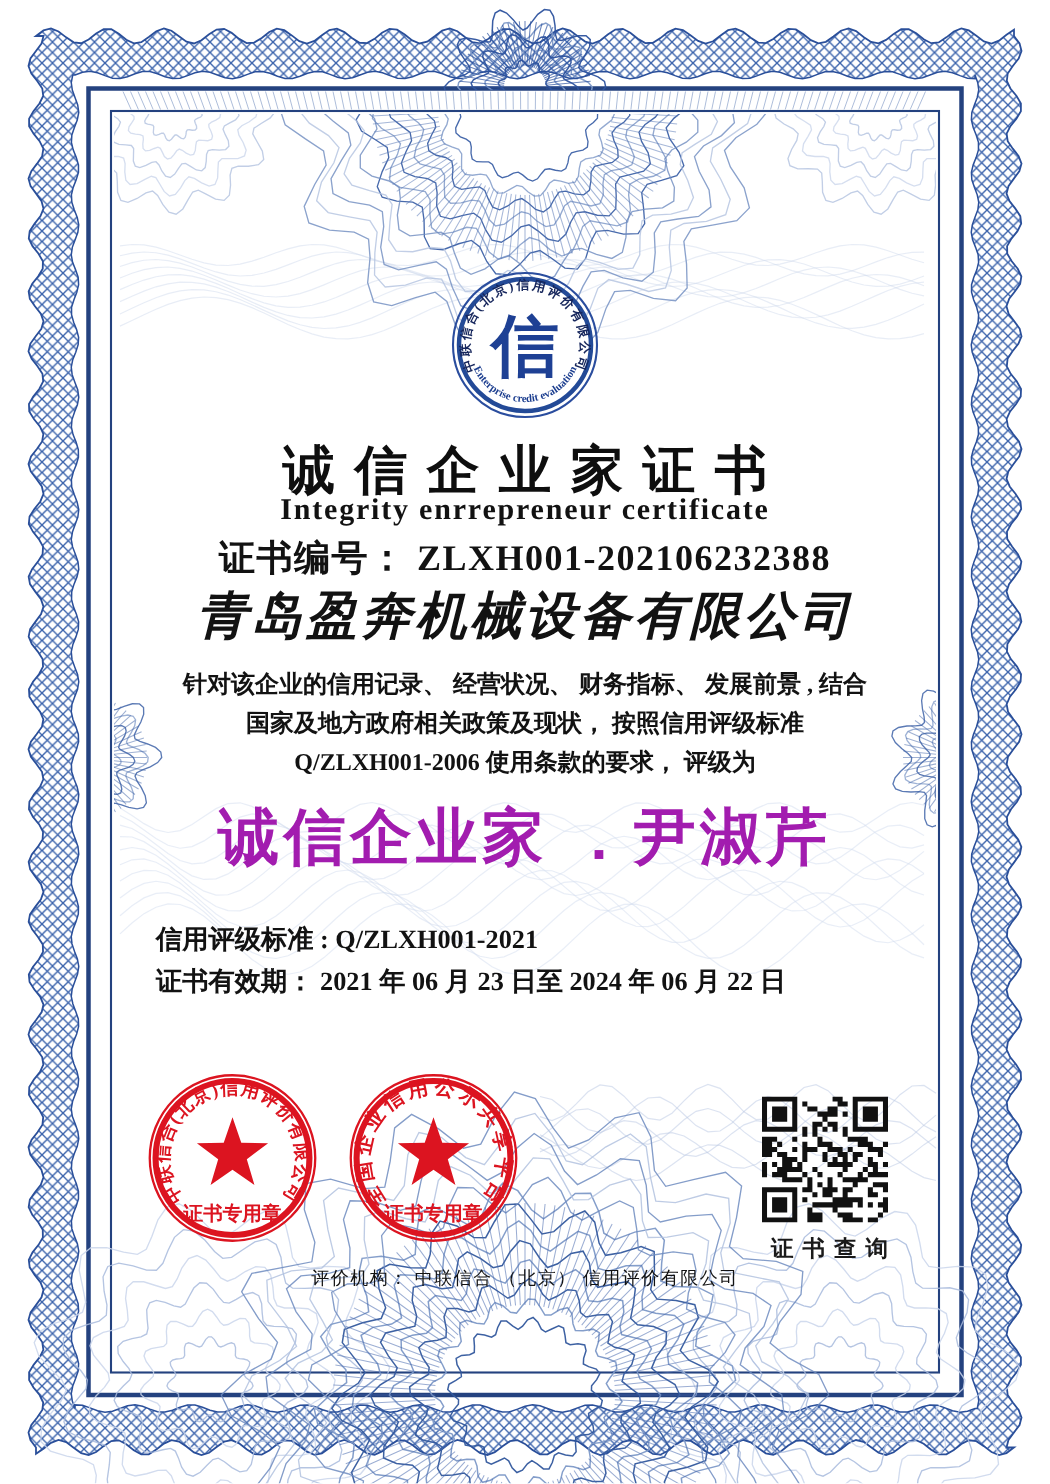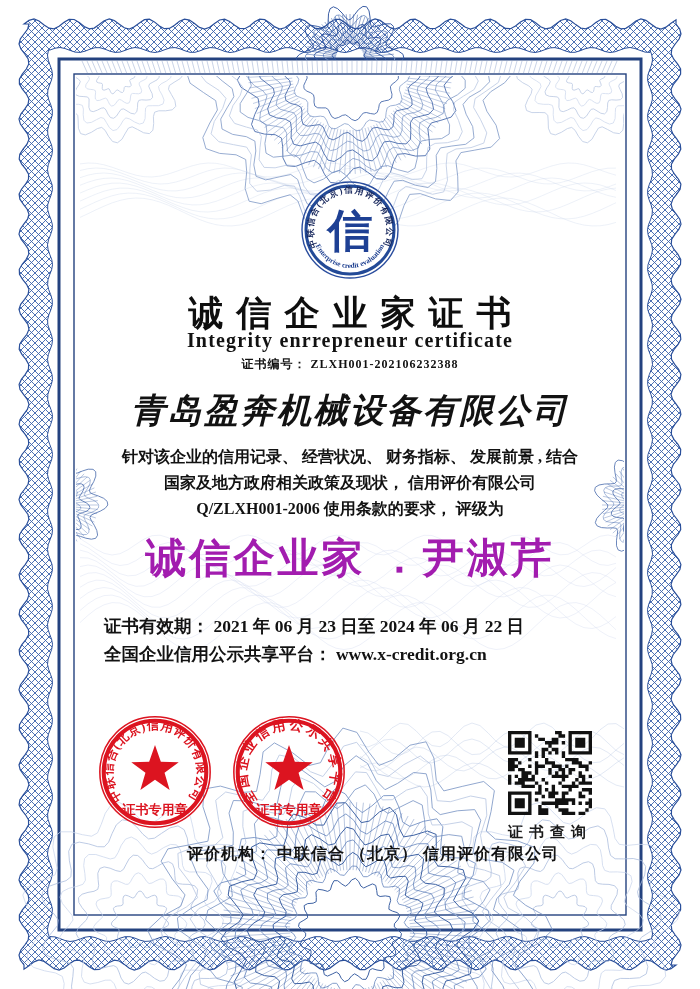--- a/index.html
+++ b/index.html
@@ -10,7 +10,7 @@
   .ctext{position:absolute;left:76px;width:548px;text-align:center;}
   .title{top:290px;font-size:35px;font-weight:bold;letter-spacing:13px;text-indent:13px;color:#0e0e0e;}
   .subtitle{top:329px;font-size:20px;font-weight:bold;letter-spacing:1.2px;}
-  .certno{top:356px;font-size:12px;font-weight:bold;letter-spacing:1px;}
+  .certno{top:356px;font-size:24px;font-weight:bold;letter-spacing:1px;}
   .company{top:388px;font-size:34px;font-weight:bold;letter-spacing:2.5px;font-style:italic;}
   .desc{top:444px;font-size:16px;font-weight:bold;line-height:26px;}
   .award{top:531px;font-size:41px;font-weight:bold;letter-spacing:3px;color:#a21caf;}

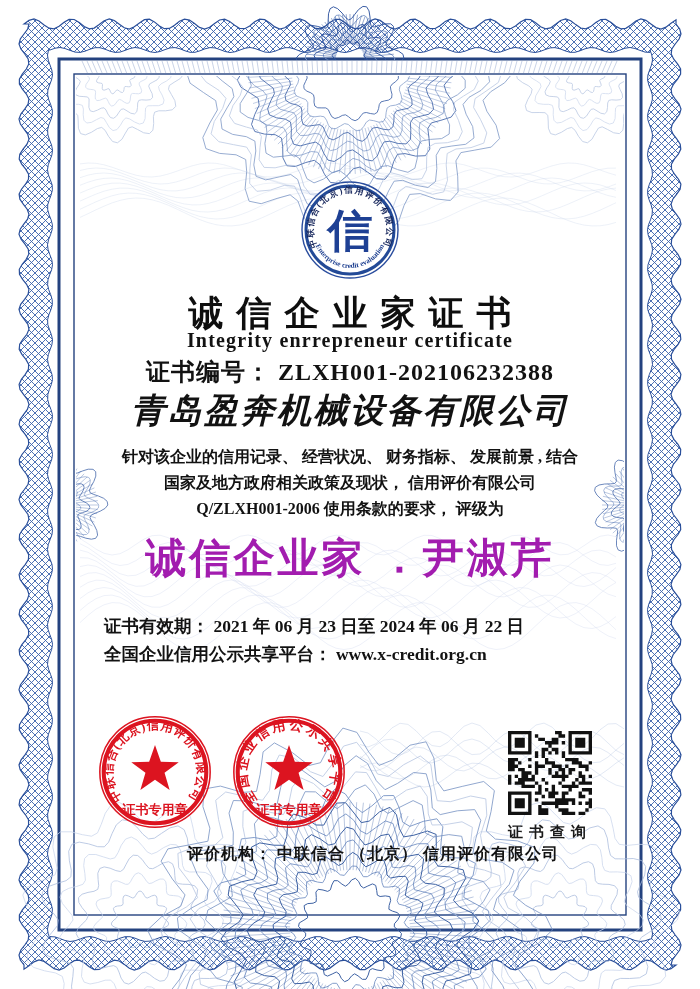--- a/index.html
+++ b/index.html
@@ -188,7 +188,7 @@
 
   <div class="ctext desc">
     <div>针对该企业的信用记录、 经营状况、 财务指标、 发展前景 , 结合</div>
-    <div>国家及地方政府相关政策及现状， 信用评价有限公司</div>
+    <div>国家及地方政府相关政策及现状， 按照信用评级标准</div>
     <div>Q/ZLXH001-2006 使用条款的要求， 评级为</div>
   </div>
 

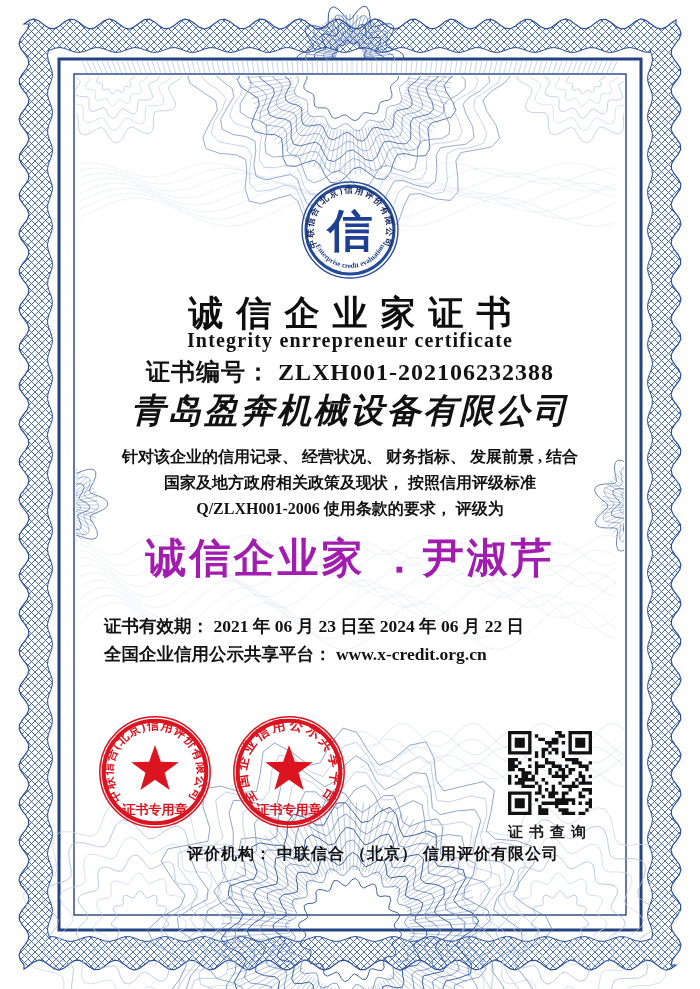--- a/index.html
+++ b/index.html
@@ -195,6 +195,7 @@
   <div class="ctext award">诚信企业家 ．尹淑芹</div>
 
   <div class="details">
+    <div>信用评级标准 : Q/ZLXH001-2021</div>
     <div>证书有效期： 2021 年 06 月 23 日至 2024 年 06 月 22 日</div>
     <div>全国企业信用公示共享平台： www.x-credit.org.cn</div>
   </div>

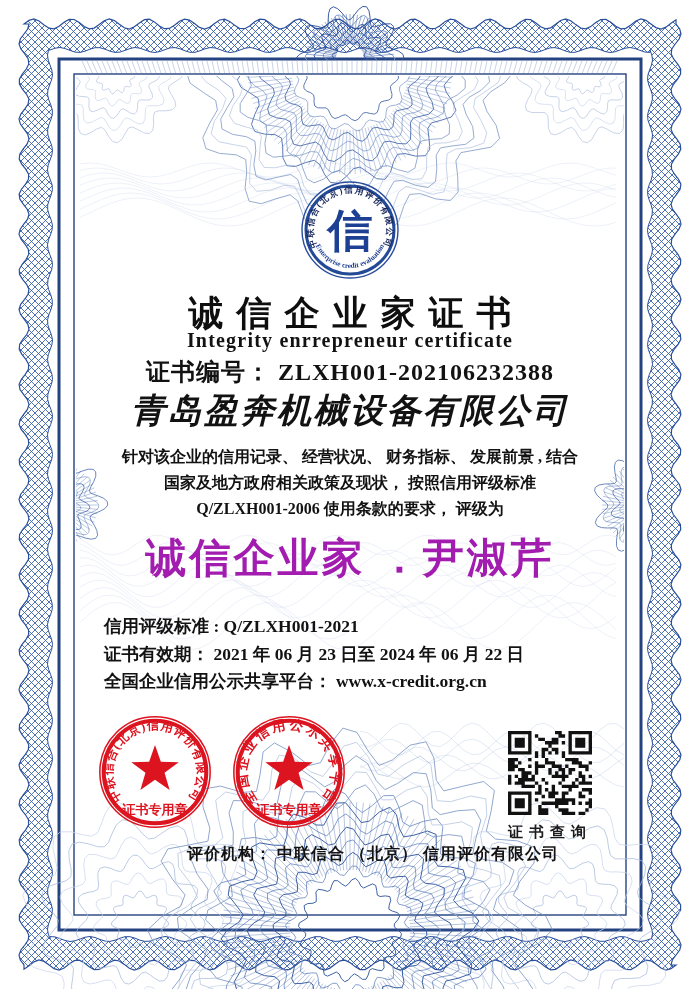--- a/index.html
+++ b/index.html
@@ -197,7 +197,6 @@
   <div class="details">
     <div>信用评级标准 : Q/ZLXH001-2021</div>
     <div>证书有效期： 2021 年 06 月 23 日至 2024 年 06 月 22 日</div>
-    <div>全国企业信用公示共享平台： www.x-credit.org.cn</div>
   </div>
 
   <svg class="seal seal1" xmlns="http://www.w3.org/2000/svg" viewBox="-62 -62 124 124">

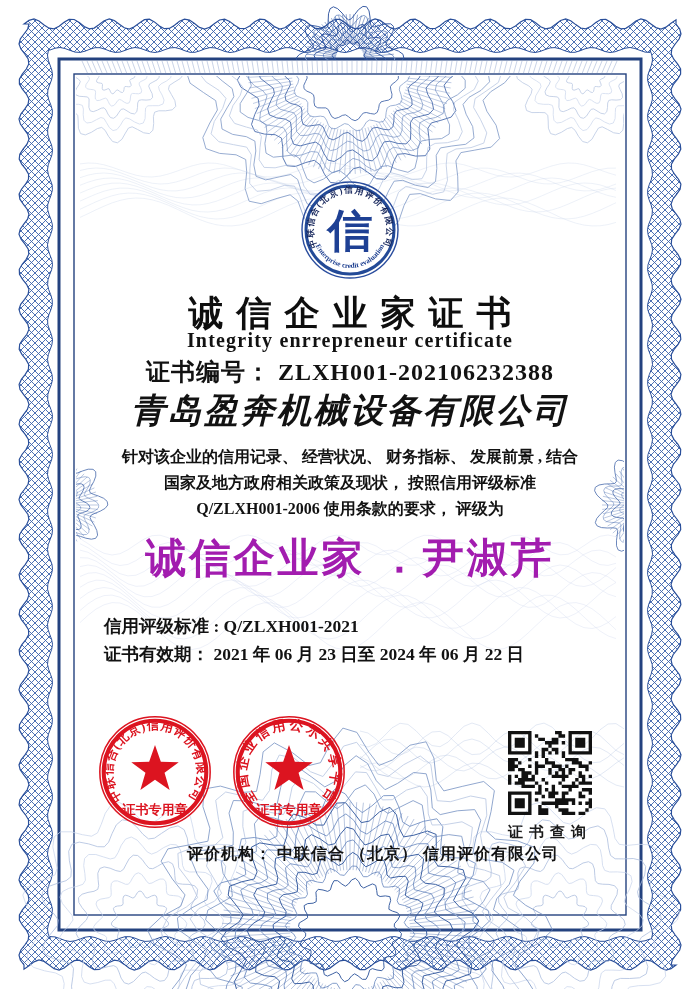--- a/index.html
+++ b/index.html
@@ -18,7 +18,7 @@
            font-weight:bold;line-height:27.5px;text-align:left;}
   .seal{position:absolute;top:712px;width:120px;height:120px;}
   .seal1{left:95px;} .seal2{left:229px;}
-  .qrblock{position:absolute;left:502px;top:731px;width:96px;text-align:left;font-family:Liberation Serif, serif;}
+  .qrblock{position:absolute;left:502px;top:731px;width:96px;text-align:right;font-family:Liberation Serif, serif;}
   .qrblock svg{display:block;margin:0 auto;}
   .qrcap{margin-top:8px;font-size:15px;font-weight:bold;letter-spacing:6px;text-indent:6px;color:#1a1a1a;}
   .footer{top:844px;font-size:16px;font-weight:bold;letter-spacing:1px;padding-left:23px;}

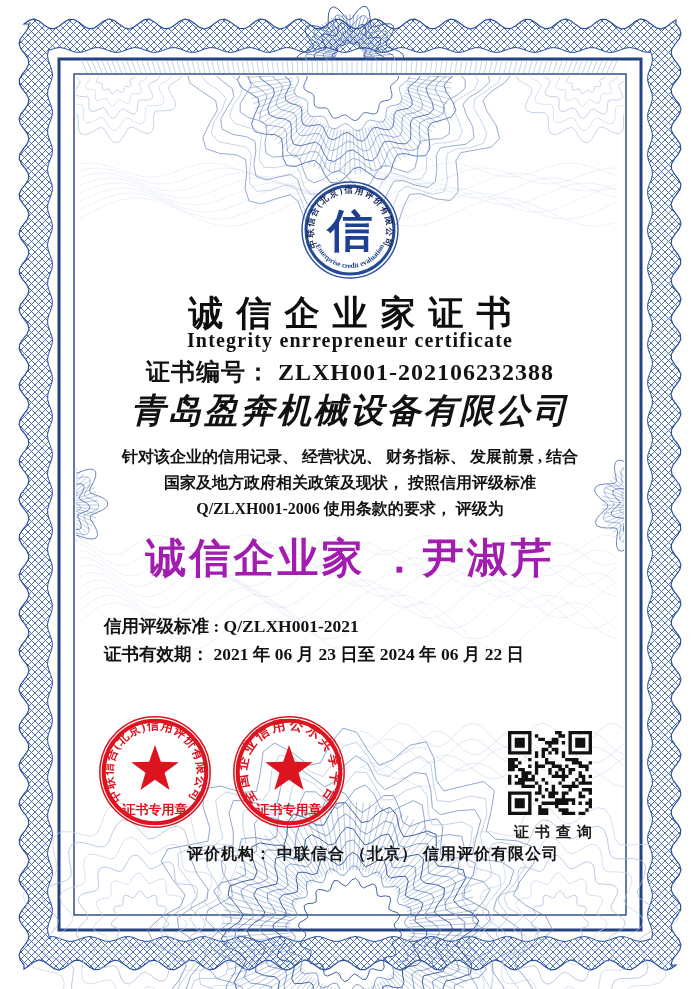--- a/index.html
+++ b/index.html
@@ -21,7 +21,7 @@
   .qrblock{position:absolute;left:502px;top:731px;width:96px;text-align:right;font-family:Liberation Serif, serif;}
   .qrblock svg{display:block;margin:0 auto;}
   .qrcap{margin-top:8px;font-size:15px;font-weight:bold;letter-spacing:6px;text-indent:6px;color:#1a1a1a;}
-  .footer{top:844px;font-size:16px;font-weight:bold;letter-spacing:1px;padding-left:23px;}
+  .footer{top:844px;font-size:12px;font-weight:normal;letter-spacing:1px;}
   .sealtext{font-weight:bold;}
 </style>
 </head>

